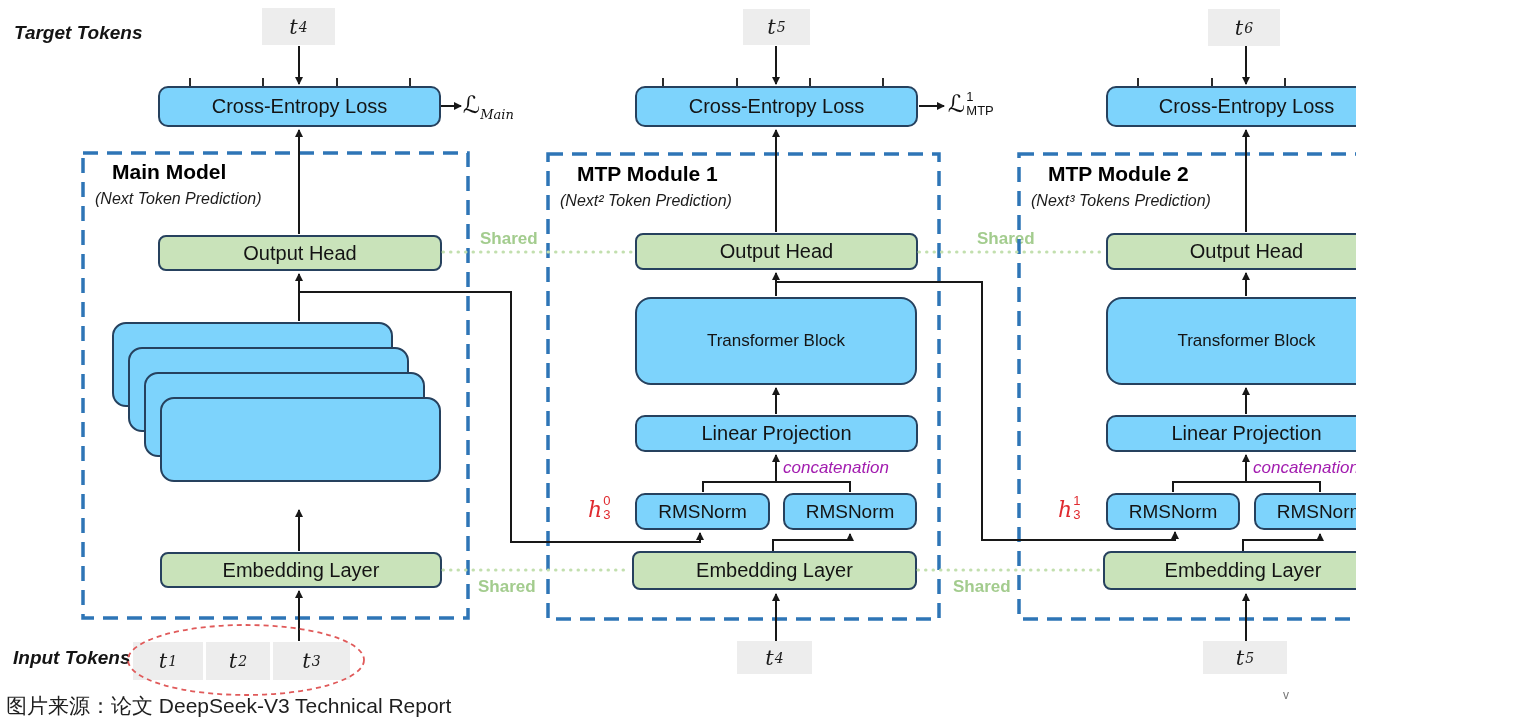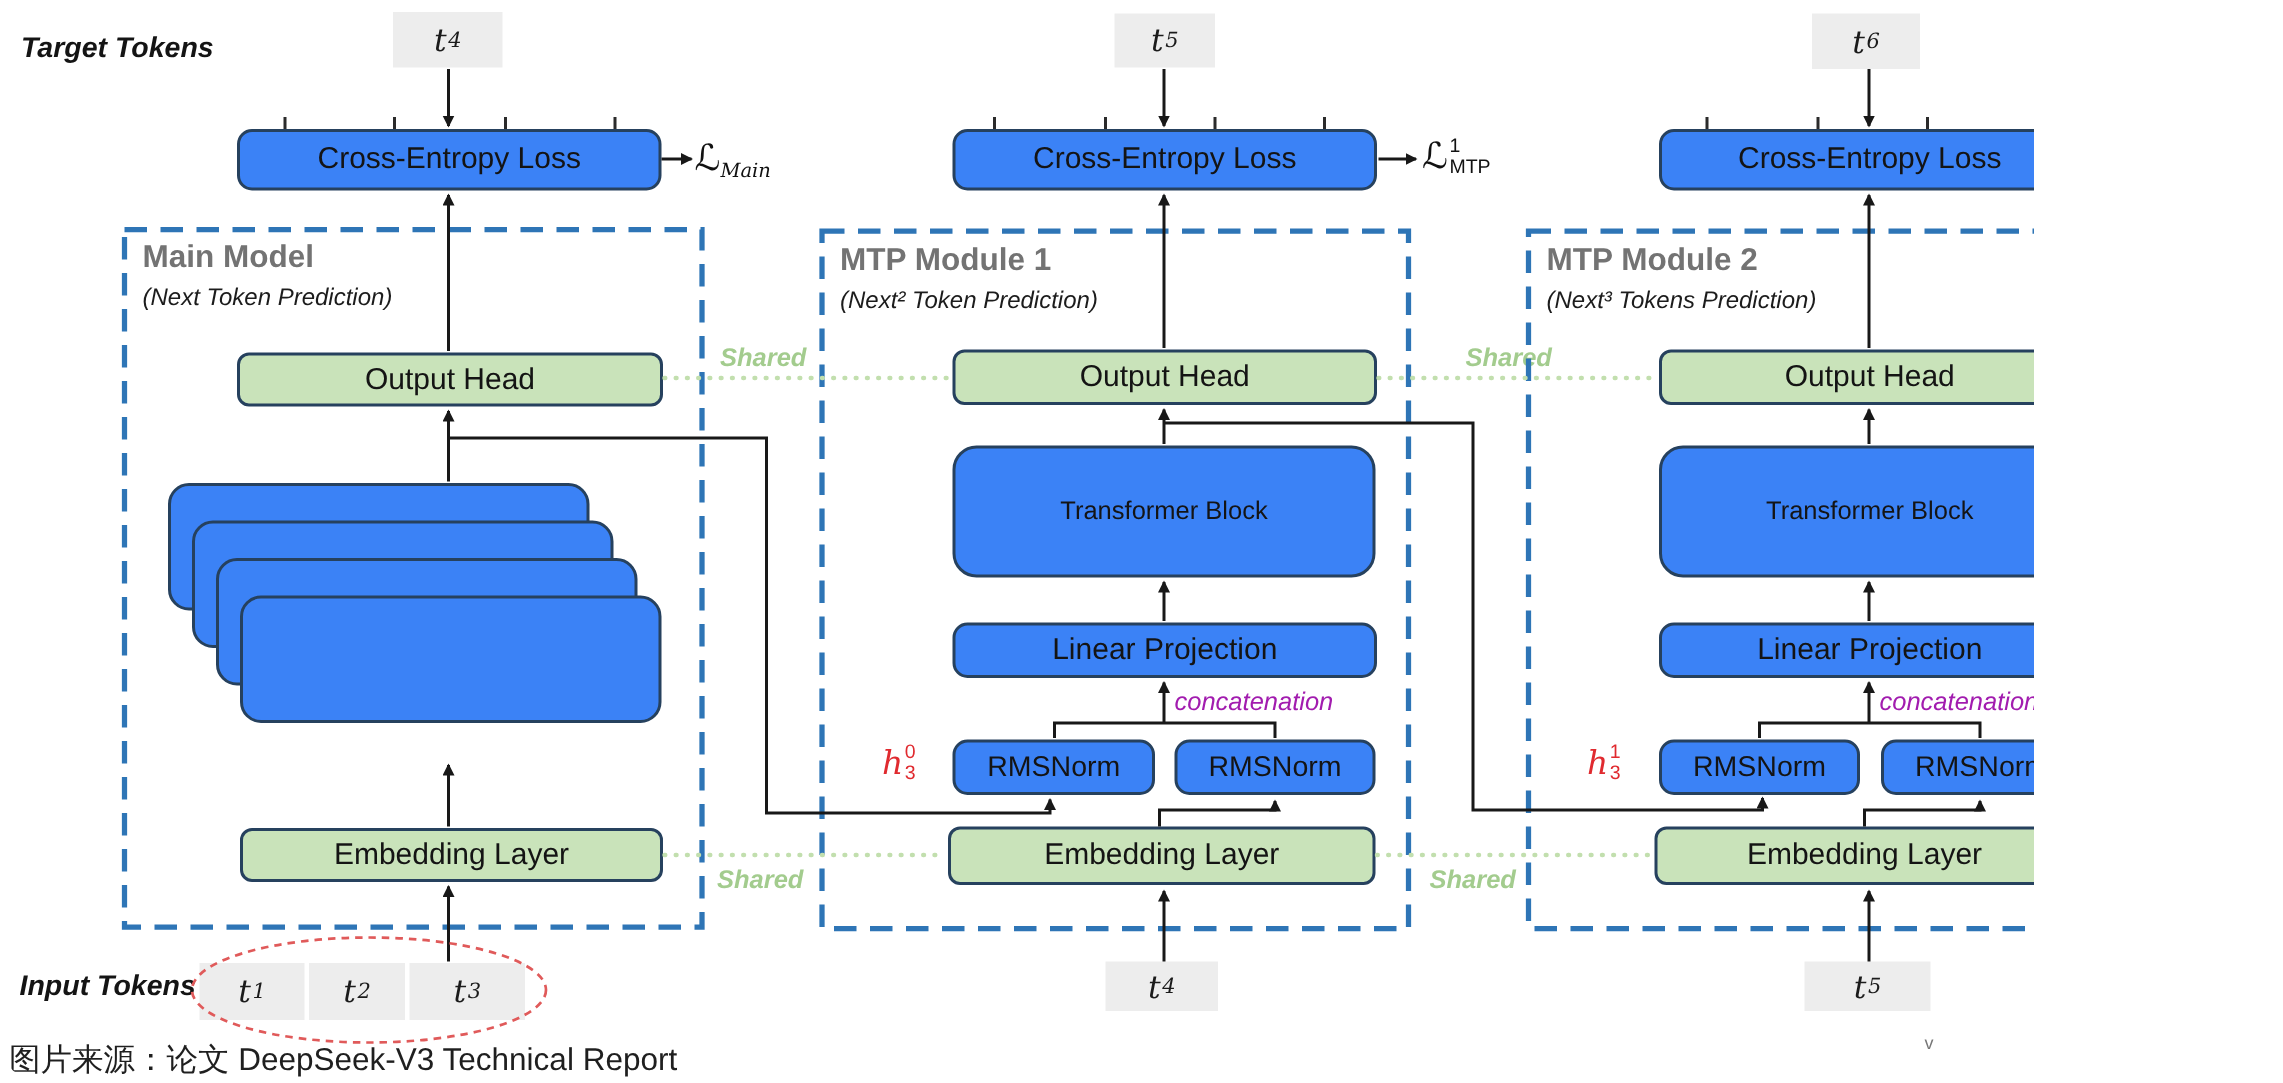--- a/index.html
+++ b/index.html
@@ -9,7 +9,7 @@
   }
   .box{
     position:absolute;display:flex;align-items:center;justify-content:center;
-    background:#3b82f6;border:2px solid #26415E;border-radius:10px;
+    background:#7dd3fc;border:2px solid #26415E;border-radius:10px;
     font-size:20px;font-weight:500;color:#141414;box-sizing:border-box;text-align:center;
   }
   .box.green{background:#C9E3BA;}

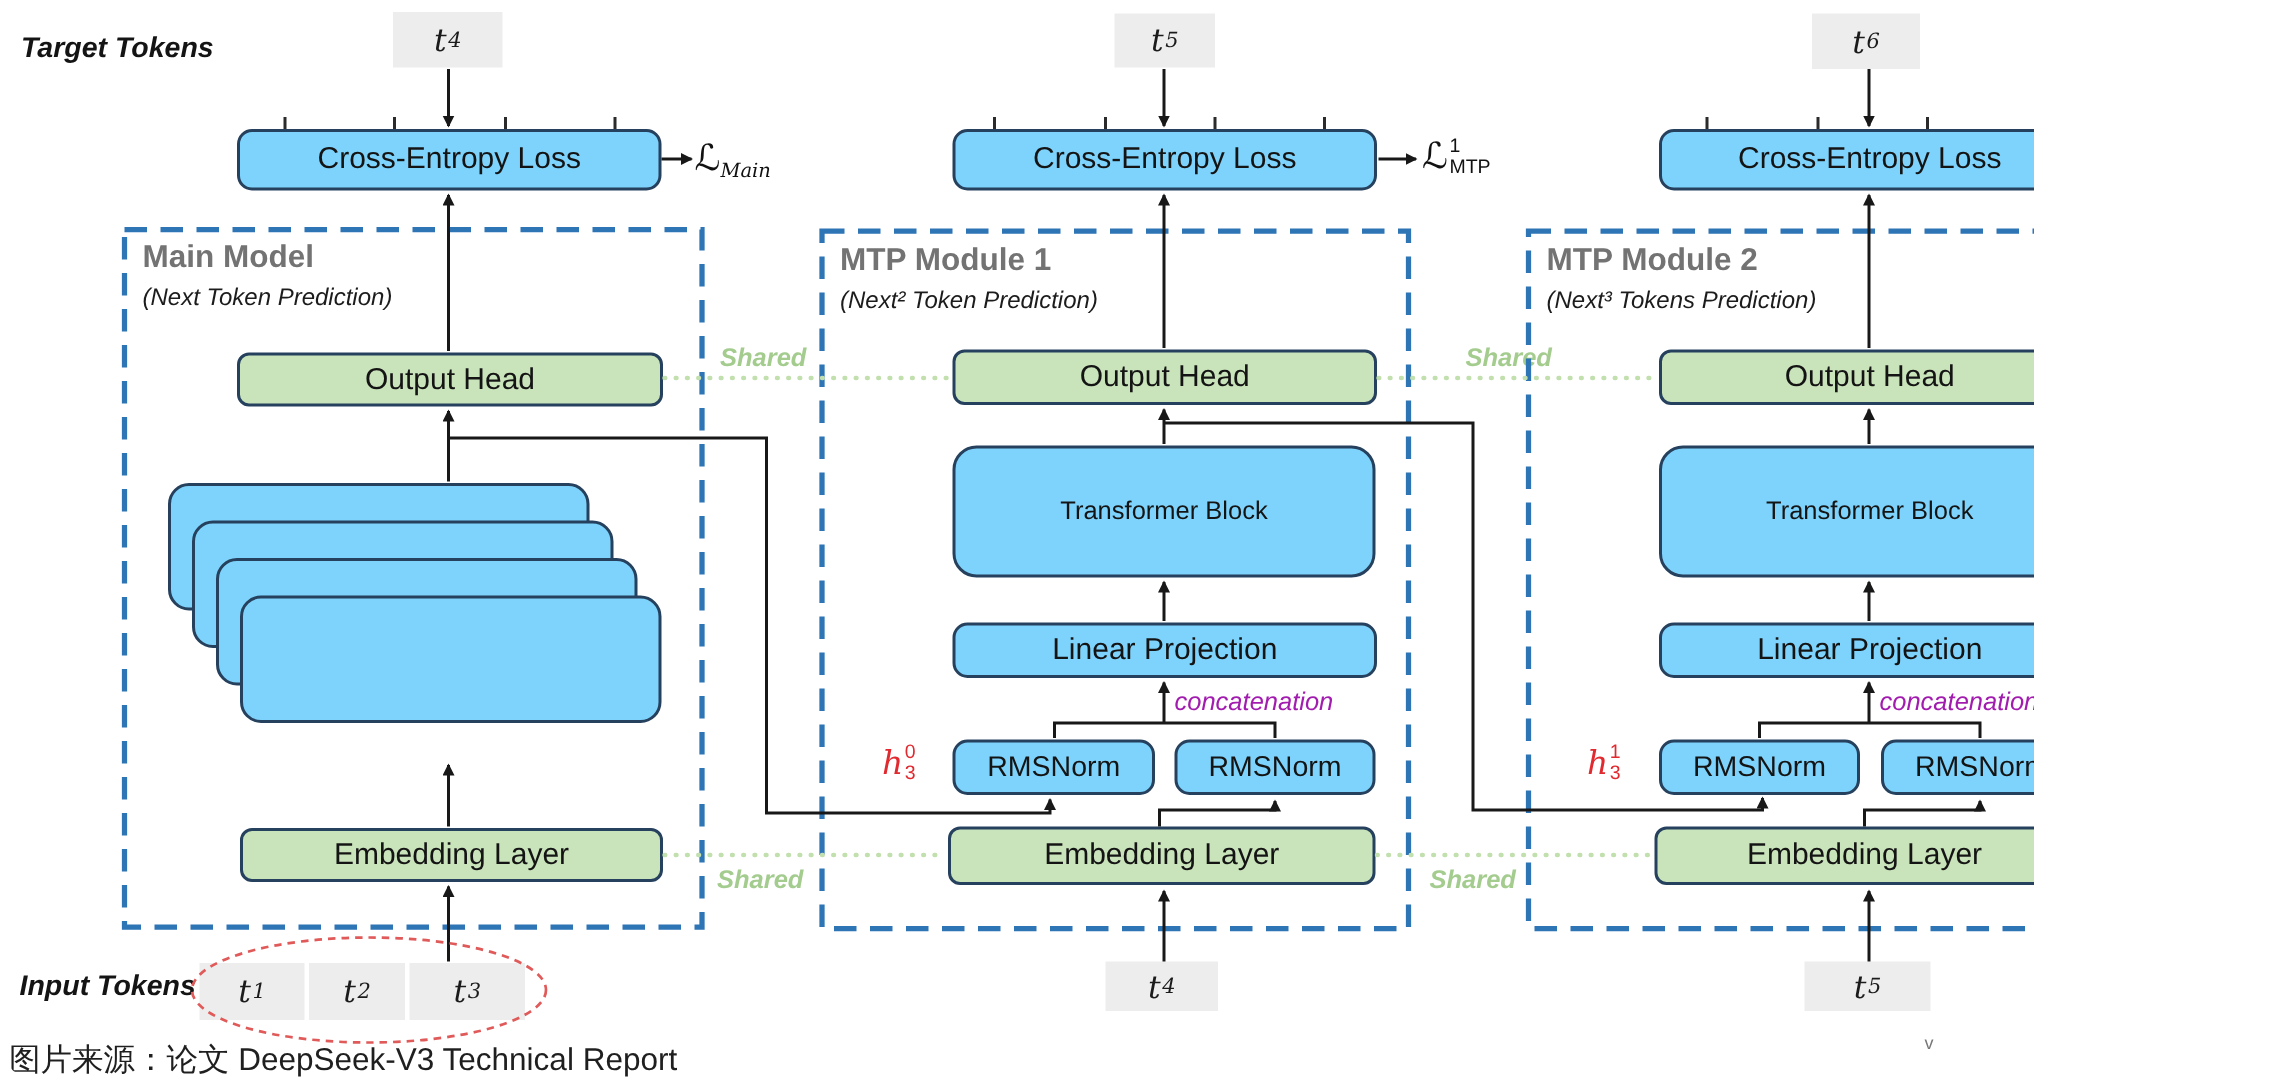--- a/index.html
+++ b/index.html
@@ -21,7 +21,7 @@
     font-size:21px;color:#1b1b1b;box-sizing:border-box;
   }
   .token sub{font-size:14px;margin-left:1px;font-style:italic;}
-  .module-title{position:absolute;font-size:21px;font-weight:bold;color:#737373;}
+  .module-title{position:absolute;font-size:21px;font-weight:bold;color:#000000;margin-left:17px;}
   .module-sub{position:absolute;font-size:16px;font-style:italic;font-weight:500;color:#1c1c1c;}
   .side-label{position:absolute;font-size:19px;font-style:italic;font-weight:600;color:#141414;}
   .shared{position:absolute;font-size:17px;font-style:italic;font-weight:600;color:#A3CC8E;}

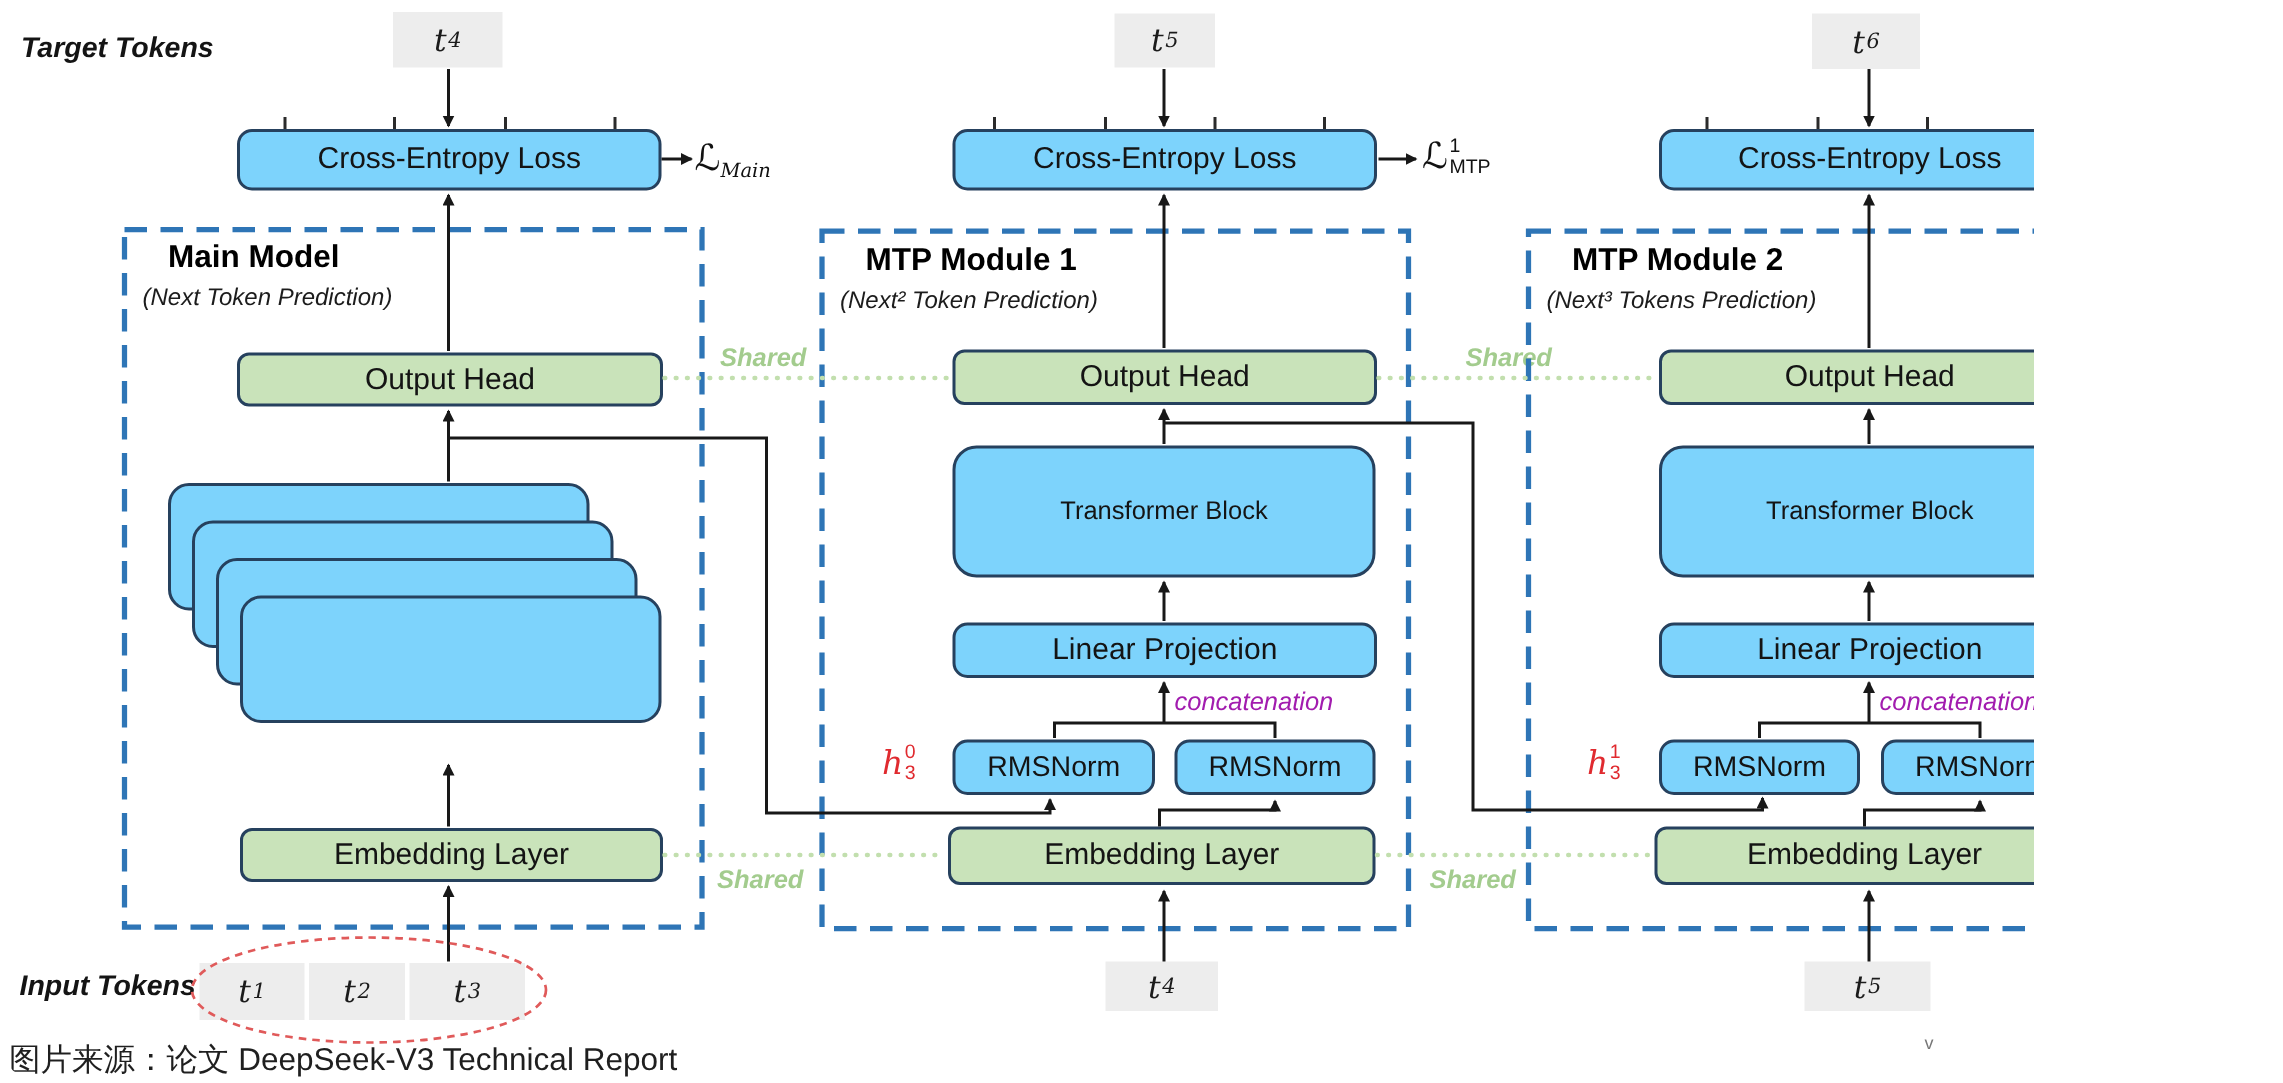--- a/index.html
+++ b/index.html
@@ -24,7 +24,7 @@
   .module-title{position:absolute;font-size:21px;font-weight:bold;color:#000000;margin-left:17px;}
   .module-sub{position:absolute;font-size:16px;font-style:italic;font-weight:500;color:#1c1c1c;}
   .side-label{position:absolute;font-size:19px;font-style:italic;font-weight:600;color:#141414;}
-  .shared{position:absolute;font-size:17px;font-style:italic;font-weight:600;color:#A3CC8E;}
+  .shared{position:absolute;font-size:17px;font-weight:600;color:#A3CC8E;}
   .concat{position:absolute;font-size:17px;font-style:italic;font-weight:500;color:#a21caf;}
   .loss{position:absolute;display:flex;align-items:flex-start;font-size:23px;color:#111;
         font-family:"DejaVu Sans",sans-serif;}

